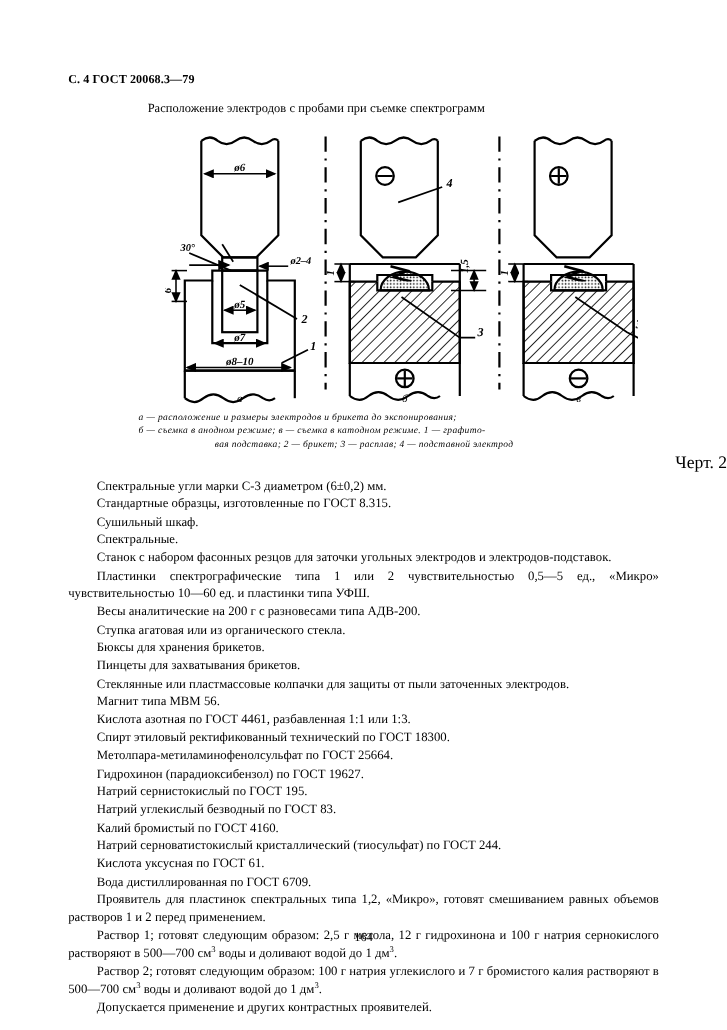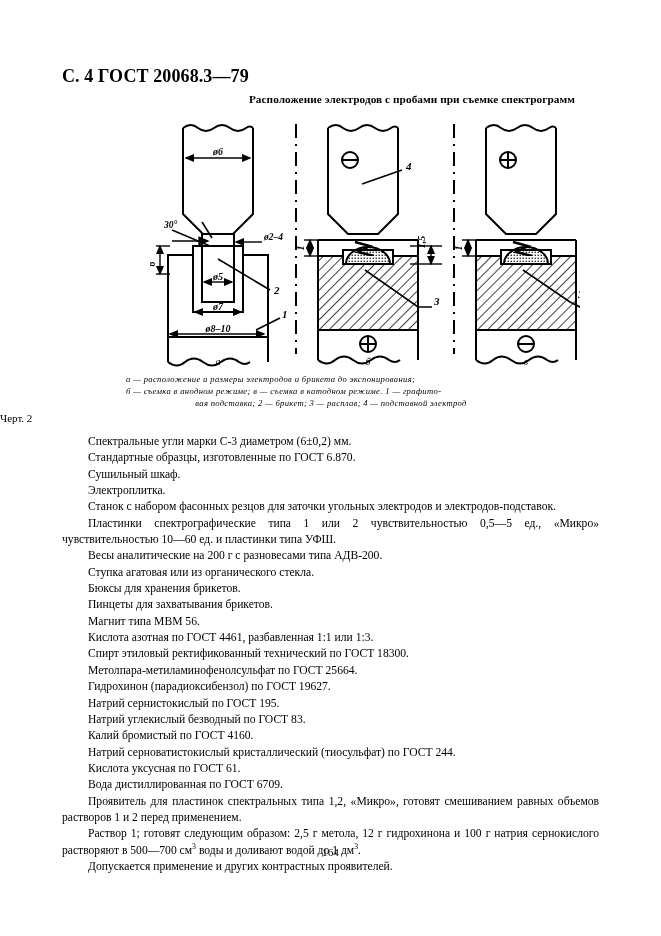--- a/index.html
+++ b/index.html
@@ -26,7 +26,7 @@
     position: absolute;
     top: 66px;
     left: 62px;
-    font-size: 18px;
+    font-size: 11px;
     font-weight: bold;
     letter-spacing: 0.1px;
     white-space: nowrap;

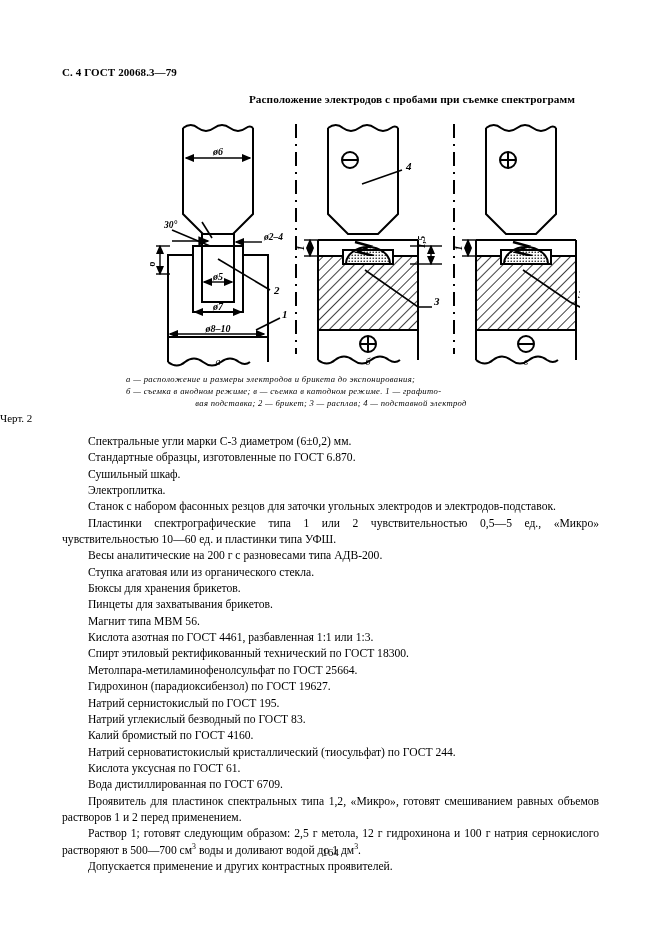--- a/index.html
+++ b/index.html
@@ -36,9 +36,9 @@
     top: 93px;
     left: 0;
     width: 575px;
-    text-align: right;
+    text-align: center;
     font-size: 11.3px;
-    font-weight: bold;
+    font-weight: normal;
     letter-spacing: 0.05px;
   }
   .figure-wrap {

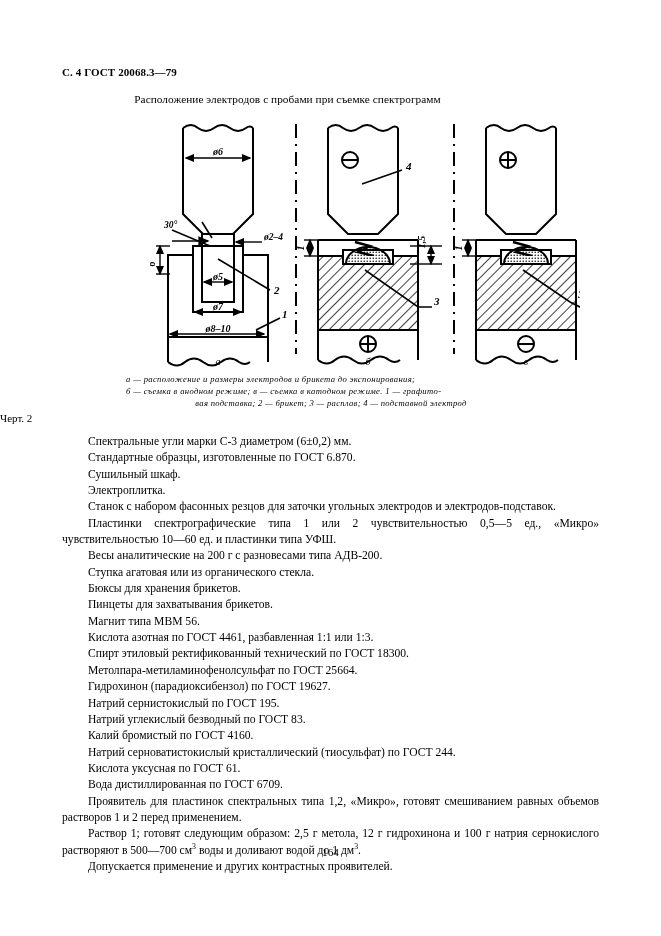--- a/index.html
+++ b/index.html
@@ -74,8 +74,8 @@
     top: 412px;
     left: 0;
     width: 661px;
-    text-align: left;
-    font-size: 11px;
+    text-align: right;
+    font-size: 16px;
   }
   .body-text {
     position: absolute;

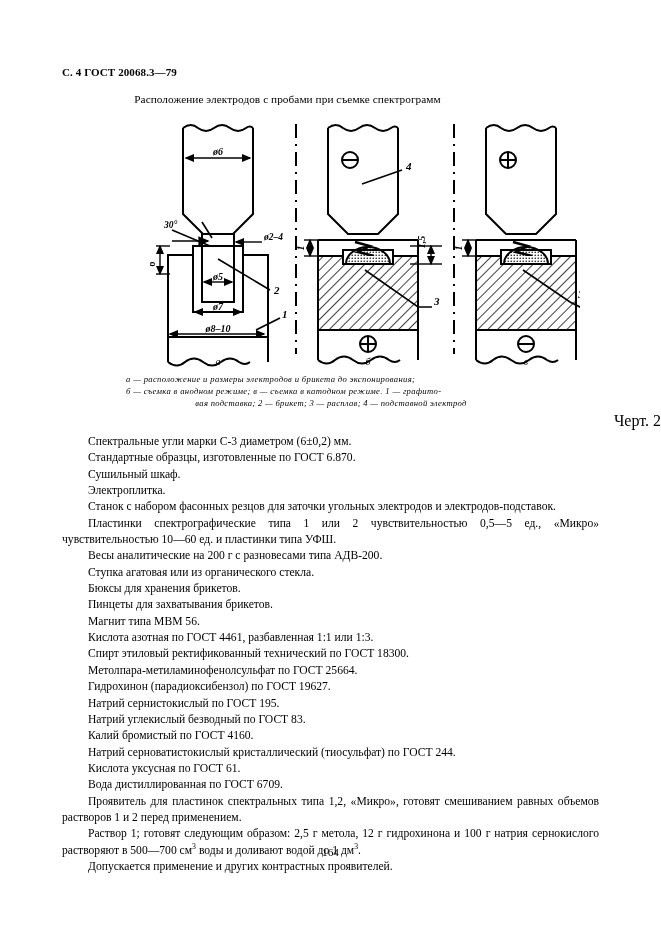--- a/index.html
+++ b/index.html
@@ -325,7 +325,7 @@
 
   <div class="body-text">
     <p>Спектральные угли марки С-3 диаметром (6±0,2) мм.</p>
-    <p>Стандартные образцы, изготовленные по ГОСТ 6.870.</p>
+    <p>Стандартные образцы, изготовленные по ГОСТ 8.315.</p>
     <p>Сушильный шкаф.</p>
     <p>Электроплитка.</p>
     <p>Станок с набором фасонных резцов для заточки угольных электродов и электродов-подставок.</p>

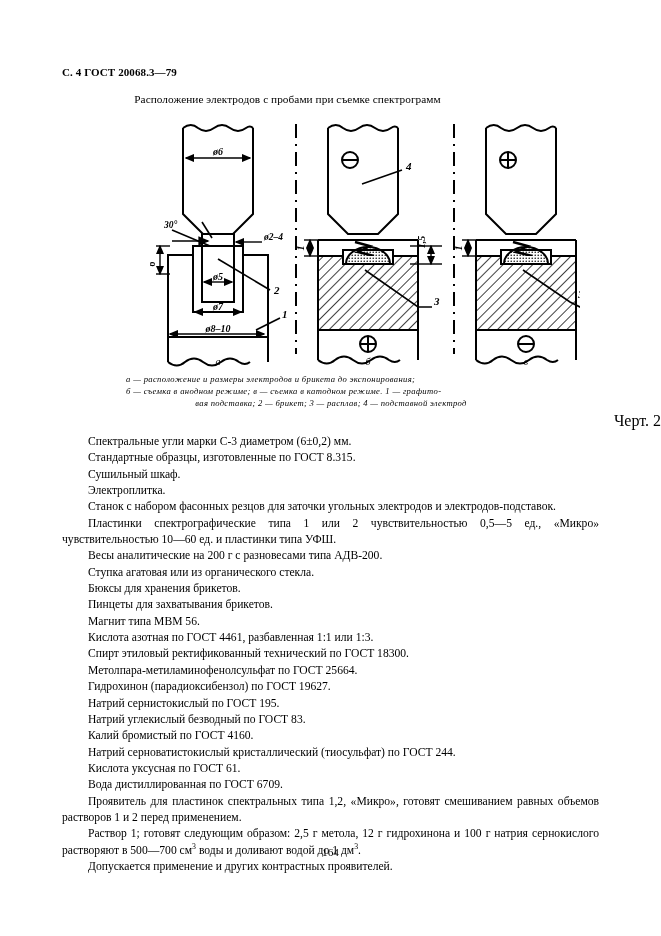--- a/index.html
+++ b/index.html
@@ -327,7 +327,7 @@
     <p>Спектральные угли марки С-3 диаметром (6±0,2) мм.</p>
     <p>Стандартные образцы, изготовленные по ГОСТ 8.315.</p>
     <p>Сушильный шкаф.</p>
-    <p>Электроплитка.</p>
+    <p>Спектральные.</p>
     <p>Станок с набором фасонных резцов для заточки угольных электродов и электродов-подставок.</p>
     <p>Пластинки спектрографические типа 1 или 2 чувствительностью 0,5—5 ед., «Микро»  чувствительностью 10—60 ед. и пластинки типа УФШ.</p>
     <p>Весы аналитические на 200 г с разновесами типа АДВ-200.</p>

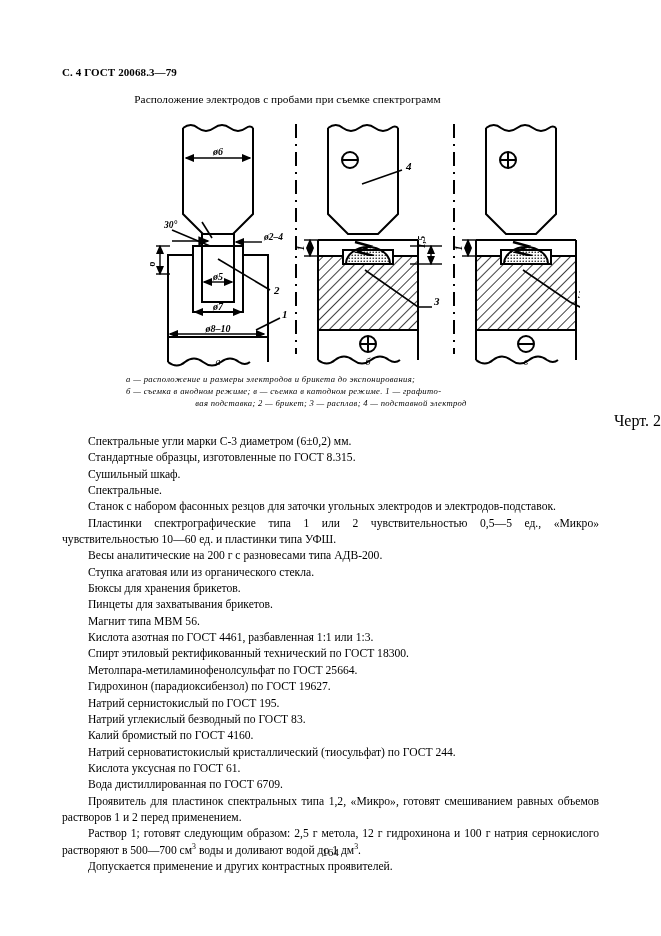--- a/index.html
+++ b/index.html
@@ -334,6 +334,7 @@
     <p>Ступка агатовая или из органического стекла.</p>
     <p>Бюксы для хранения брикетов.</p>
     <p>Пинцеты для захватывания брикетов.</p>
+    <p>Стеклянные или пластмассовые колпачки для защиты от пыли заточенных электродов.</p>
     <p>Магнит типа МВМ 56.</p>
     <p>Кислота азотная по ГОСТ 4461, разбавленная 1:1 или 1:3.</p>
     <p>Спирт этиловый ректификованный технический по ГОСТ 18300.</p>

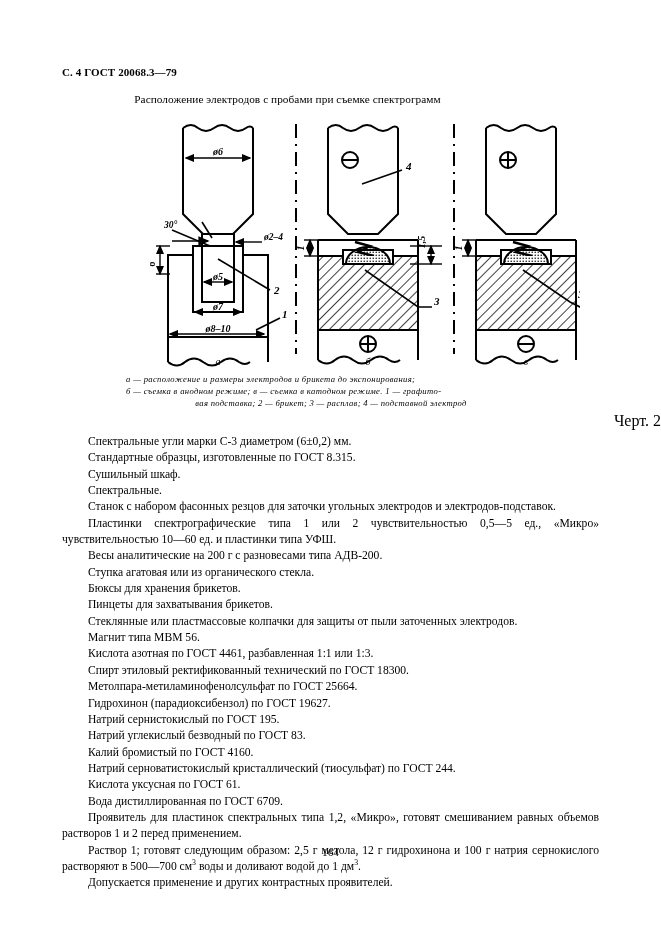--- a/index.html
+++ b/index.html
@@ -348,6 +348,7 @@
     <p>Вода дистиллированная по ГОСТ 6709.</p>
     <p>Проявитель для пластинок спектральных типа 1,2, «Микро», готовят смешиванием равных объемов растворов 1 и 2 перед применением.</p>
     <p>Раствор 1; готовят следующим образом: 2,5 г метола, 12 г гидрохинона и 100 г натрия сернокислого растворяют в 500—700 см<sup>3</sup> воды и доливают водой до 1 дм<sup>3</sup>.</p>
+    <p>Раствор 2; готовят следующим образом: 100 г натрия углекислого и 7 г бромистого калия растворяют  в 500—700 см<sup>3</sup> воды и доливают водой до 1 дм<sup>3</sup>.</p>
     <p>Допускается применение и других контрастных проявителей.</p>
   </div>
 

